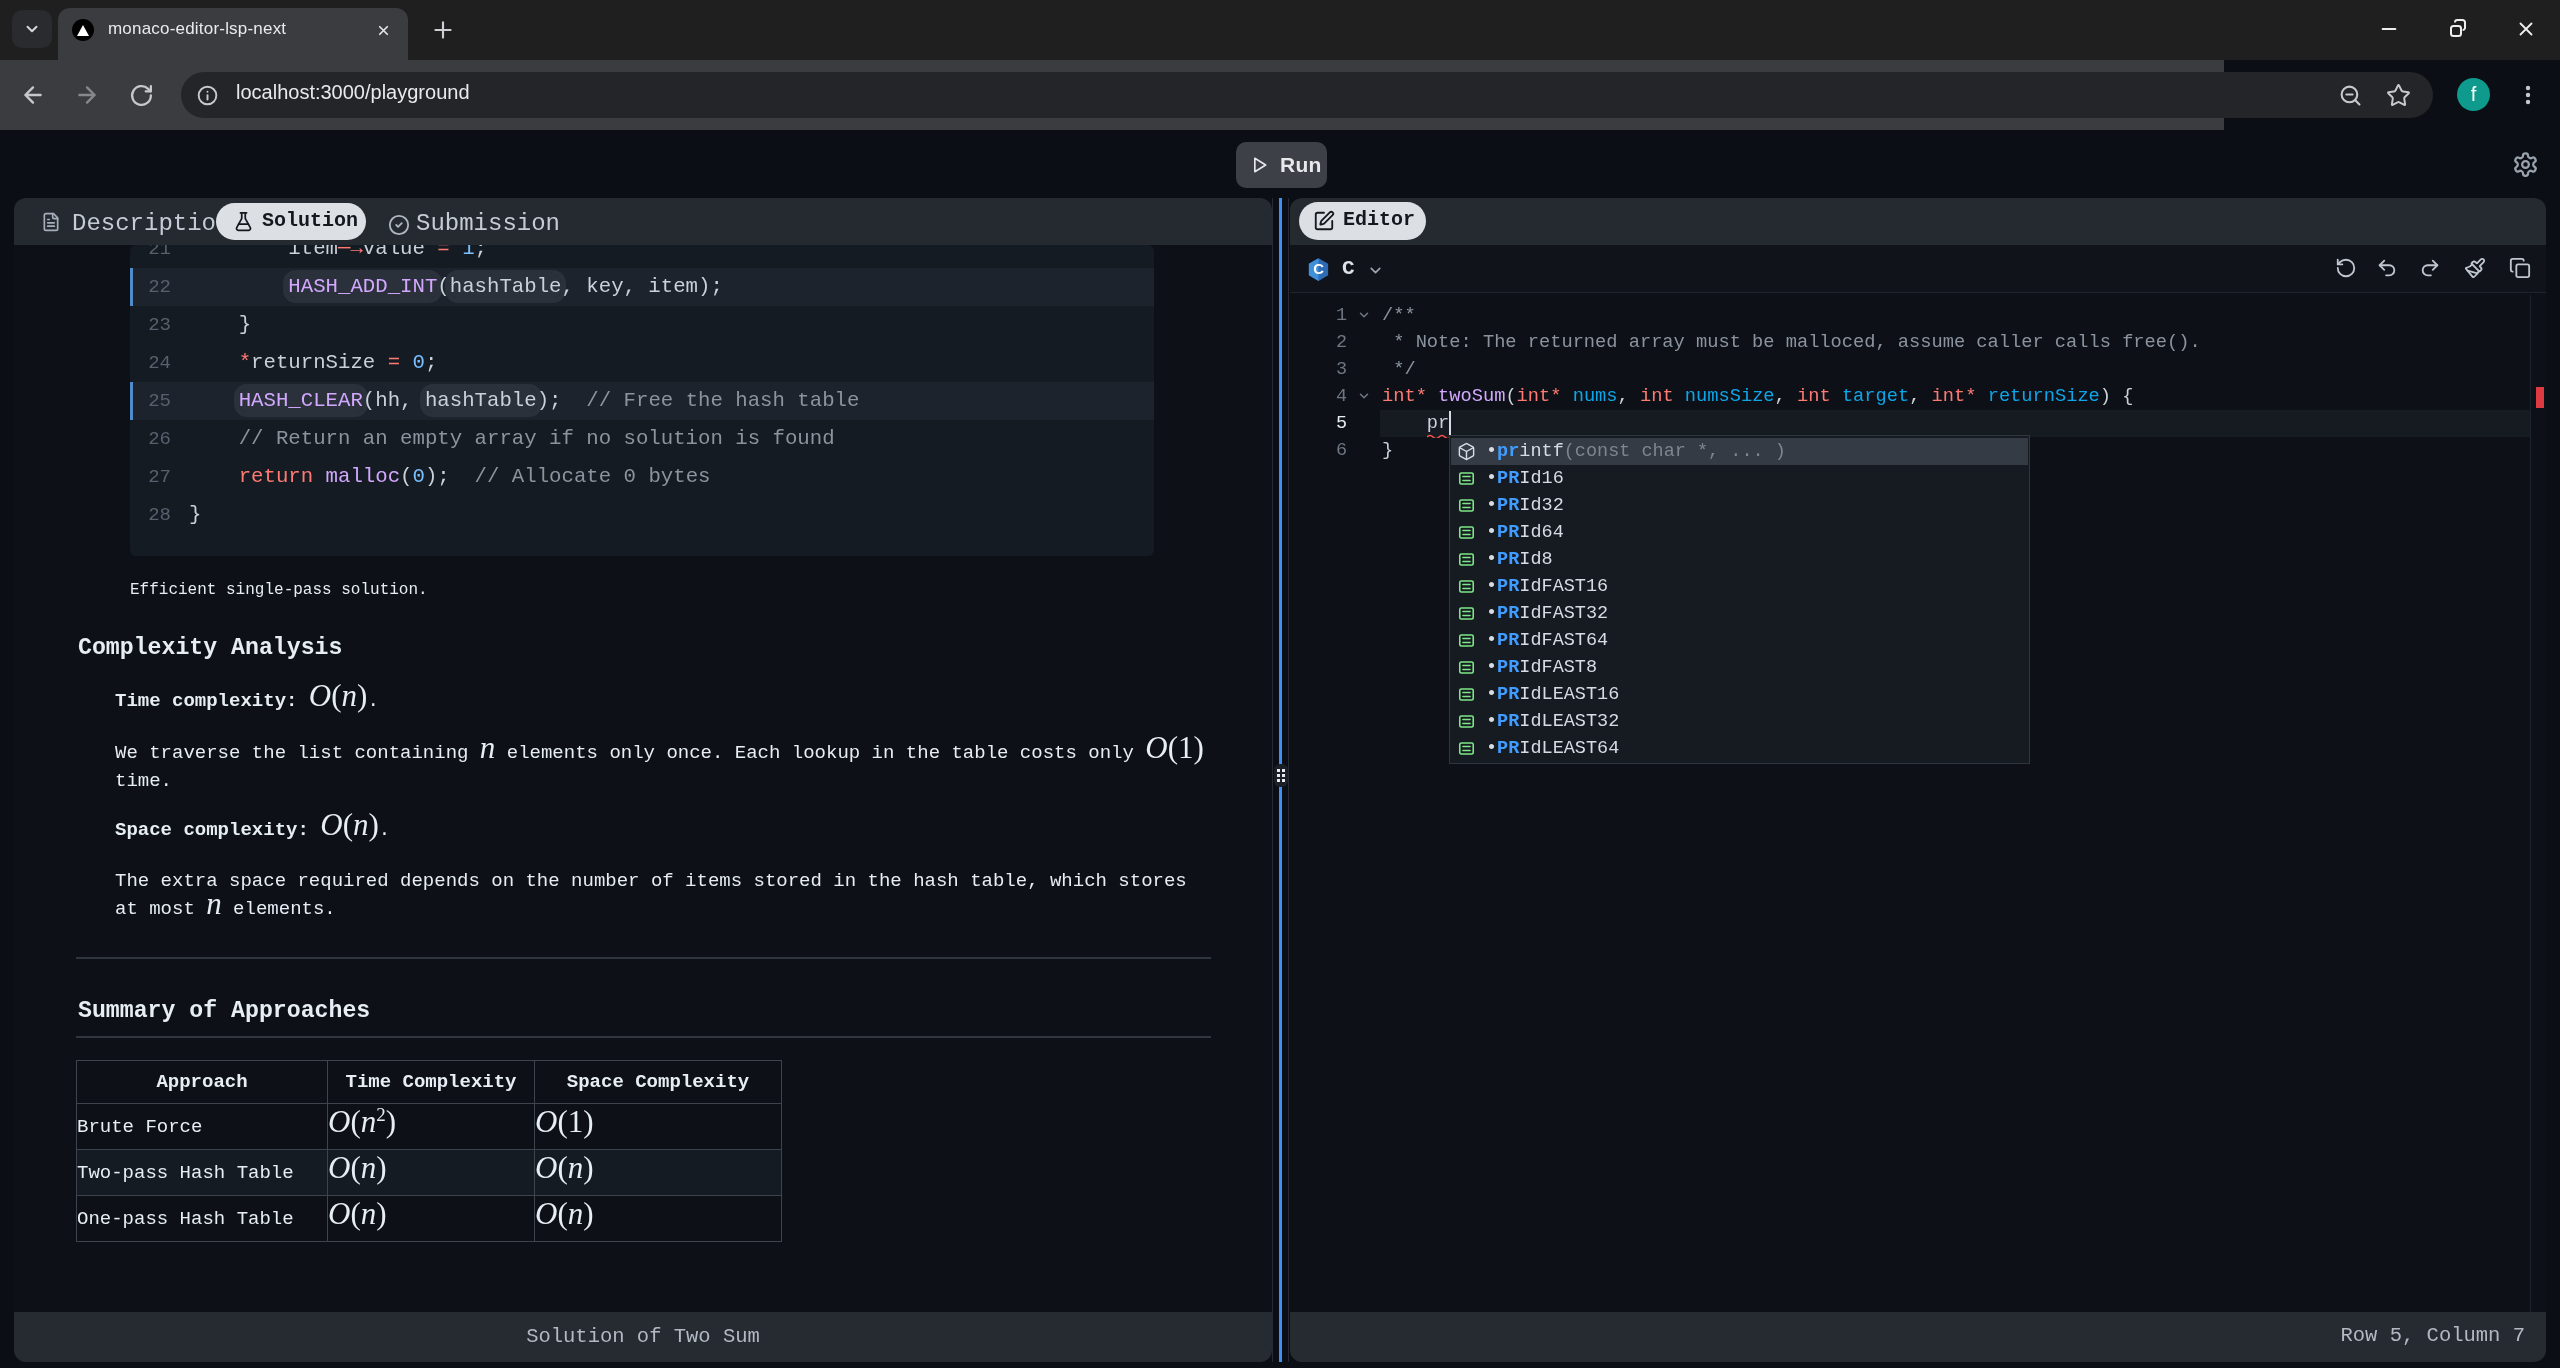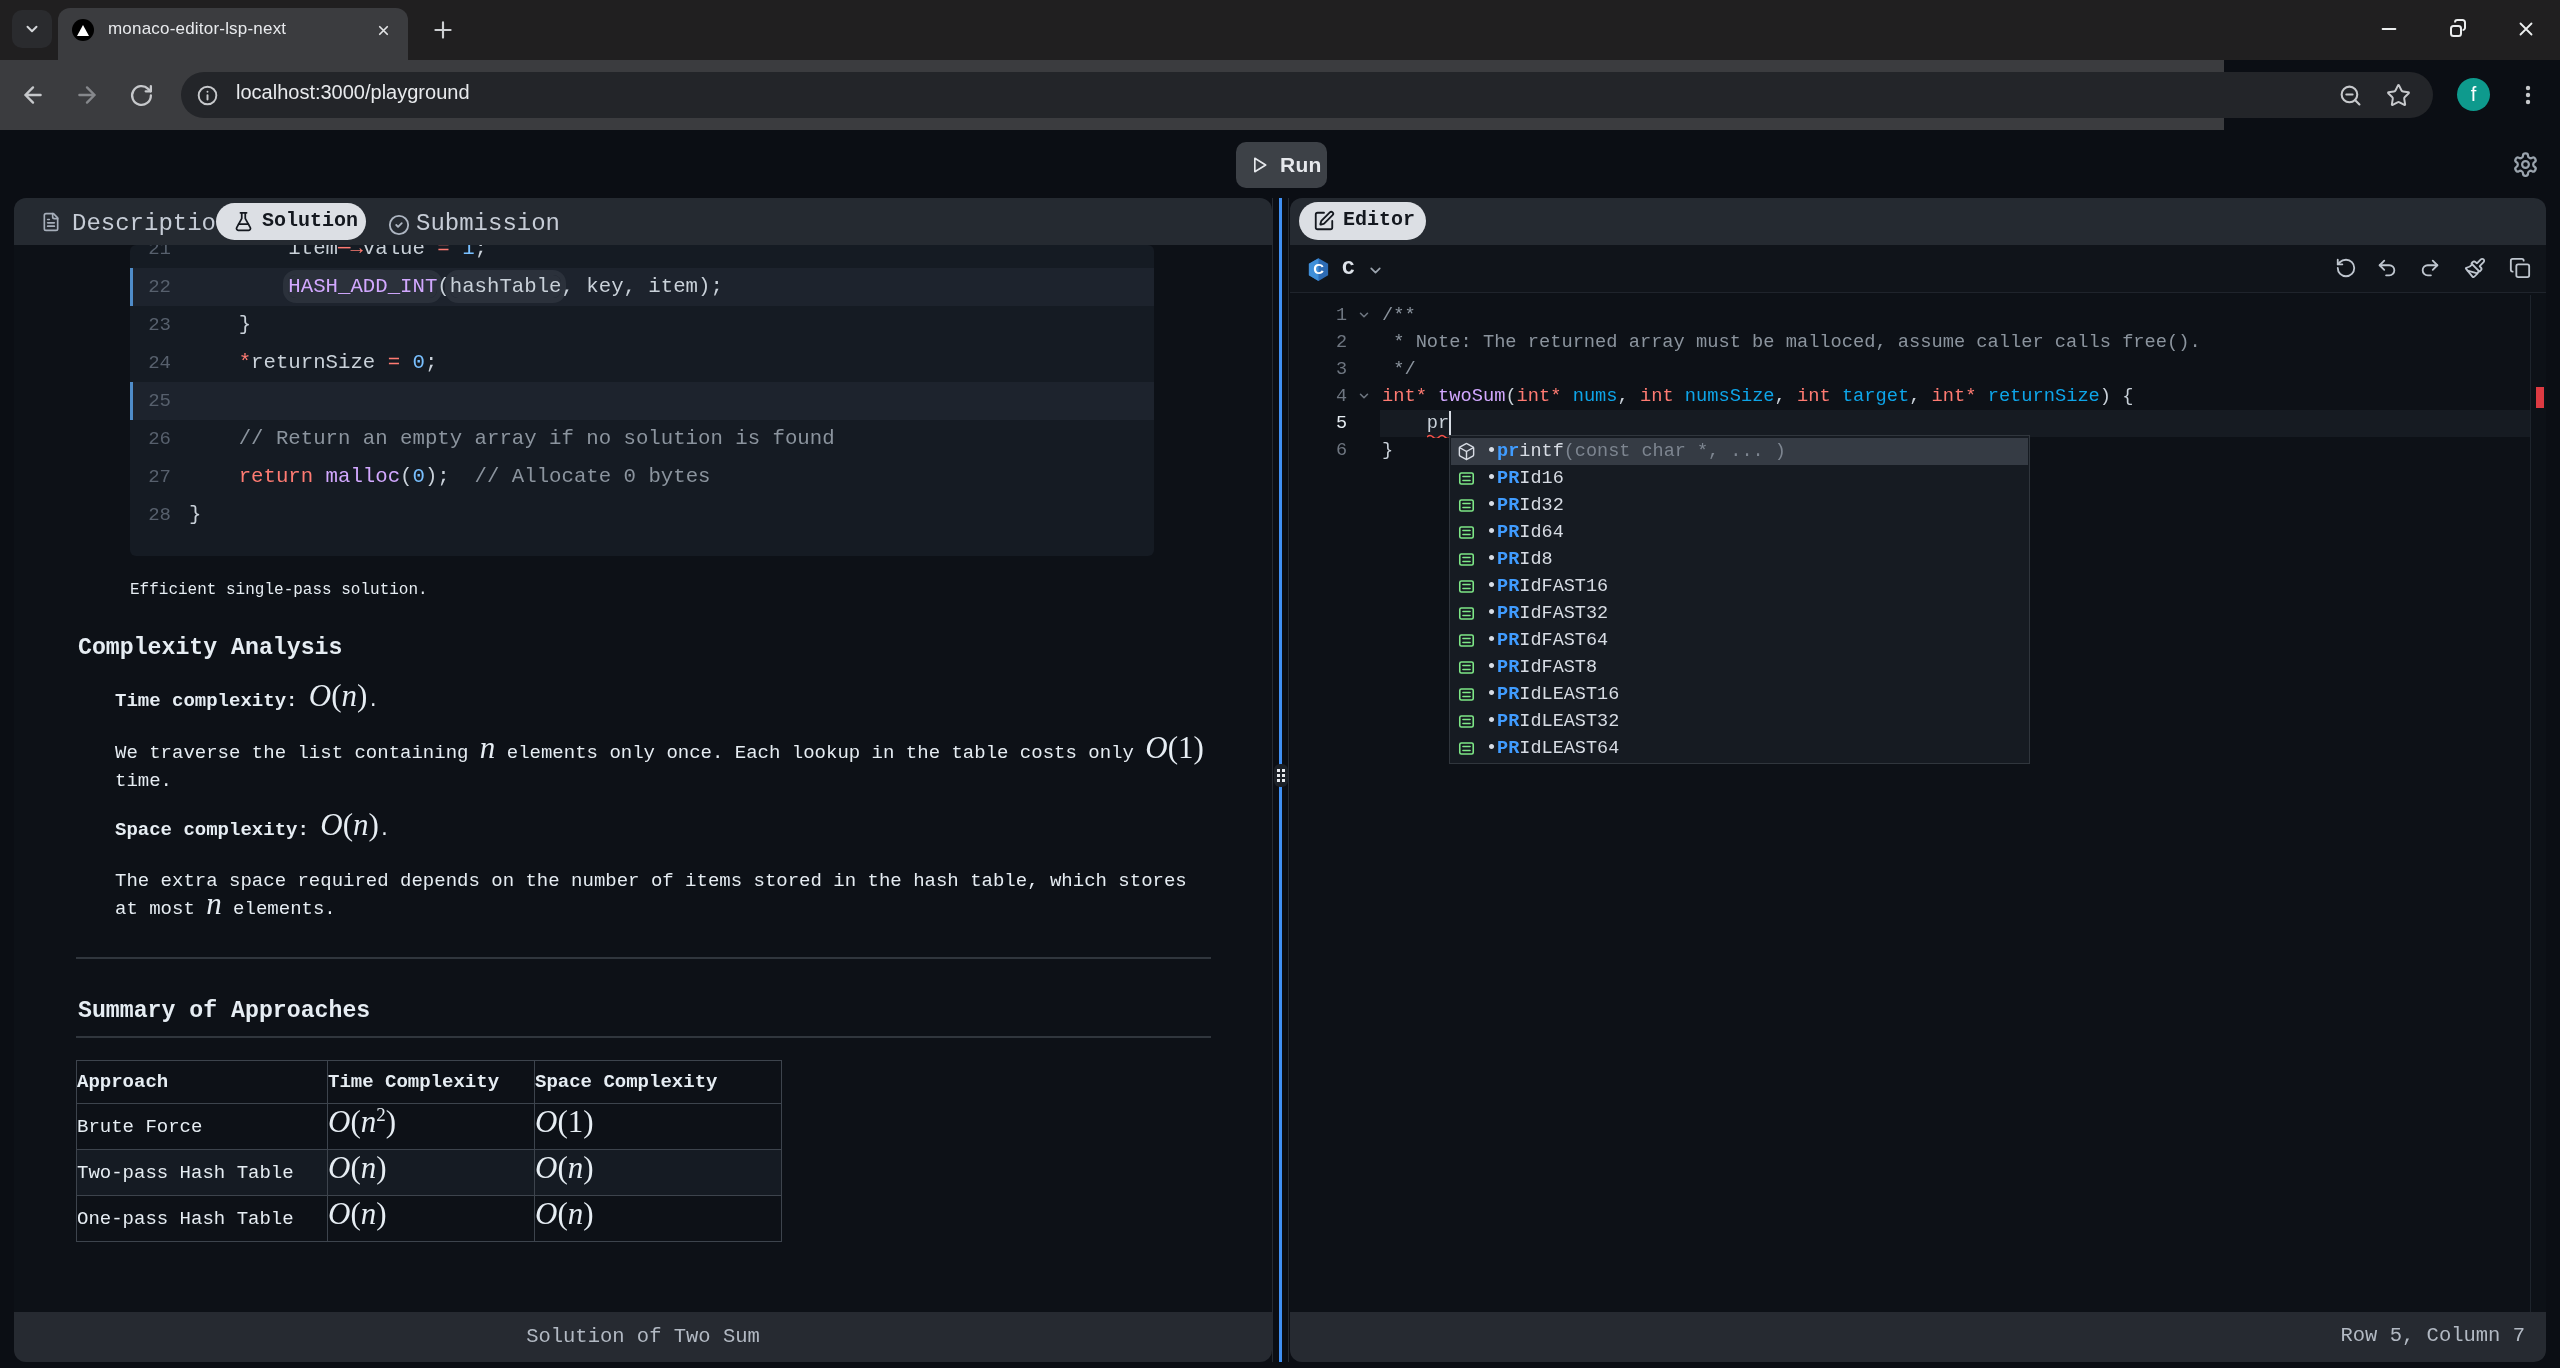--- a/index.html
+++ b/index.html
@@ -177,7 +177,7 @@
       <div class="crow hl" style="top:23px"><span class="ln">22</span><span class="cd">        <span class="tk-f wpill">HASH_ADD_INT</span>(<span class="wpill">hashTable</span>, key, item);</span></div>
       <div class="crow" style="top:61px"><span class="ln">23</span><span class="cd">    }</span></div>
       <div class="crow" style="top:99px"><span class="ln">24</span><span class="cd">    <span class="tk-k">*</span>returnSize <span class="tk-k">=</span> <span class="tk-n">0</span>;</span></div>
-      <div class="crow hl" style="top:137px"><span class="ln">25</span></div>
+      <div class="crow hl" style="top:137px"><span class="ln">25</span><span class="cd">    <span class="tk-f wpill">HASH_CLEAR</span>(hh, <span class="wpill">hashTable</span>);  <span class="tk-c">// Free the hash table</span></span></div>
       <div class="crow" style="top:175px"><span class="ln">26</span><span class="cd">    <span class="tk-c">// Return an empty array if no solution is found</span></span></div>
       <div class="crow" style="top:213px"><span class="ln">27</span><span class="cd">    <span class="tk-k">return</span> <span class="tk-f">malloc</span>(<span class="tk-n">0</span>);  <span class="tk-c">// Allocate 0 bytes</span></span></div>
       <div class="crow" style="top:251px"><span class="ln">28</span><span class="cd">}</span></div>

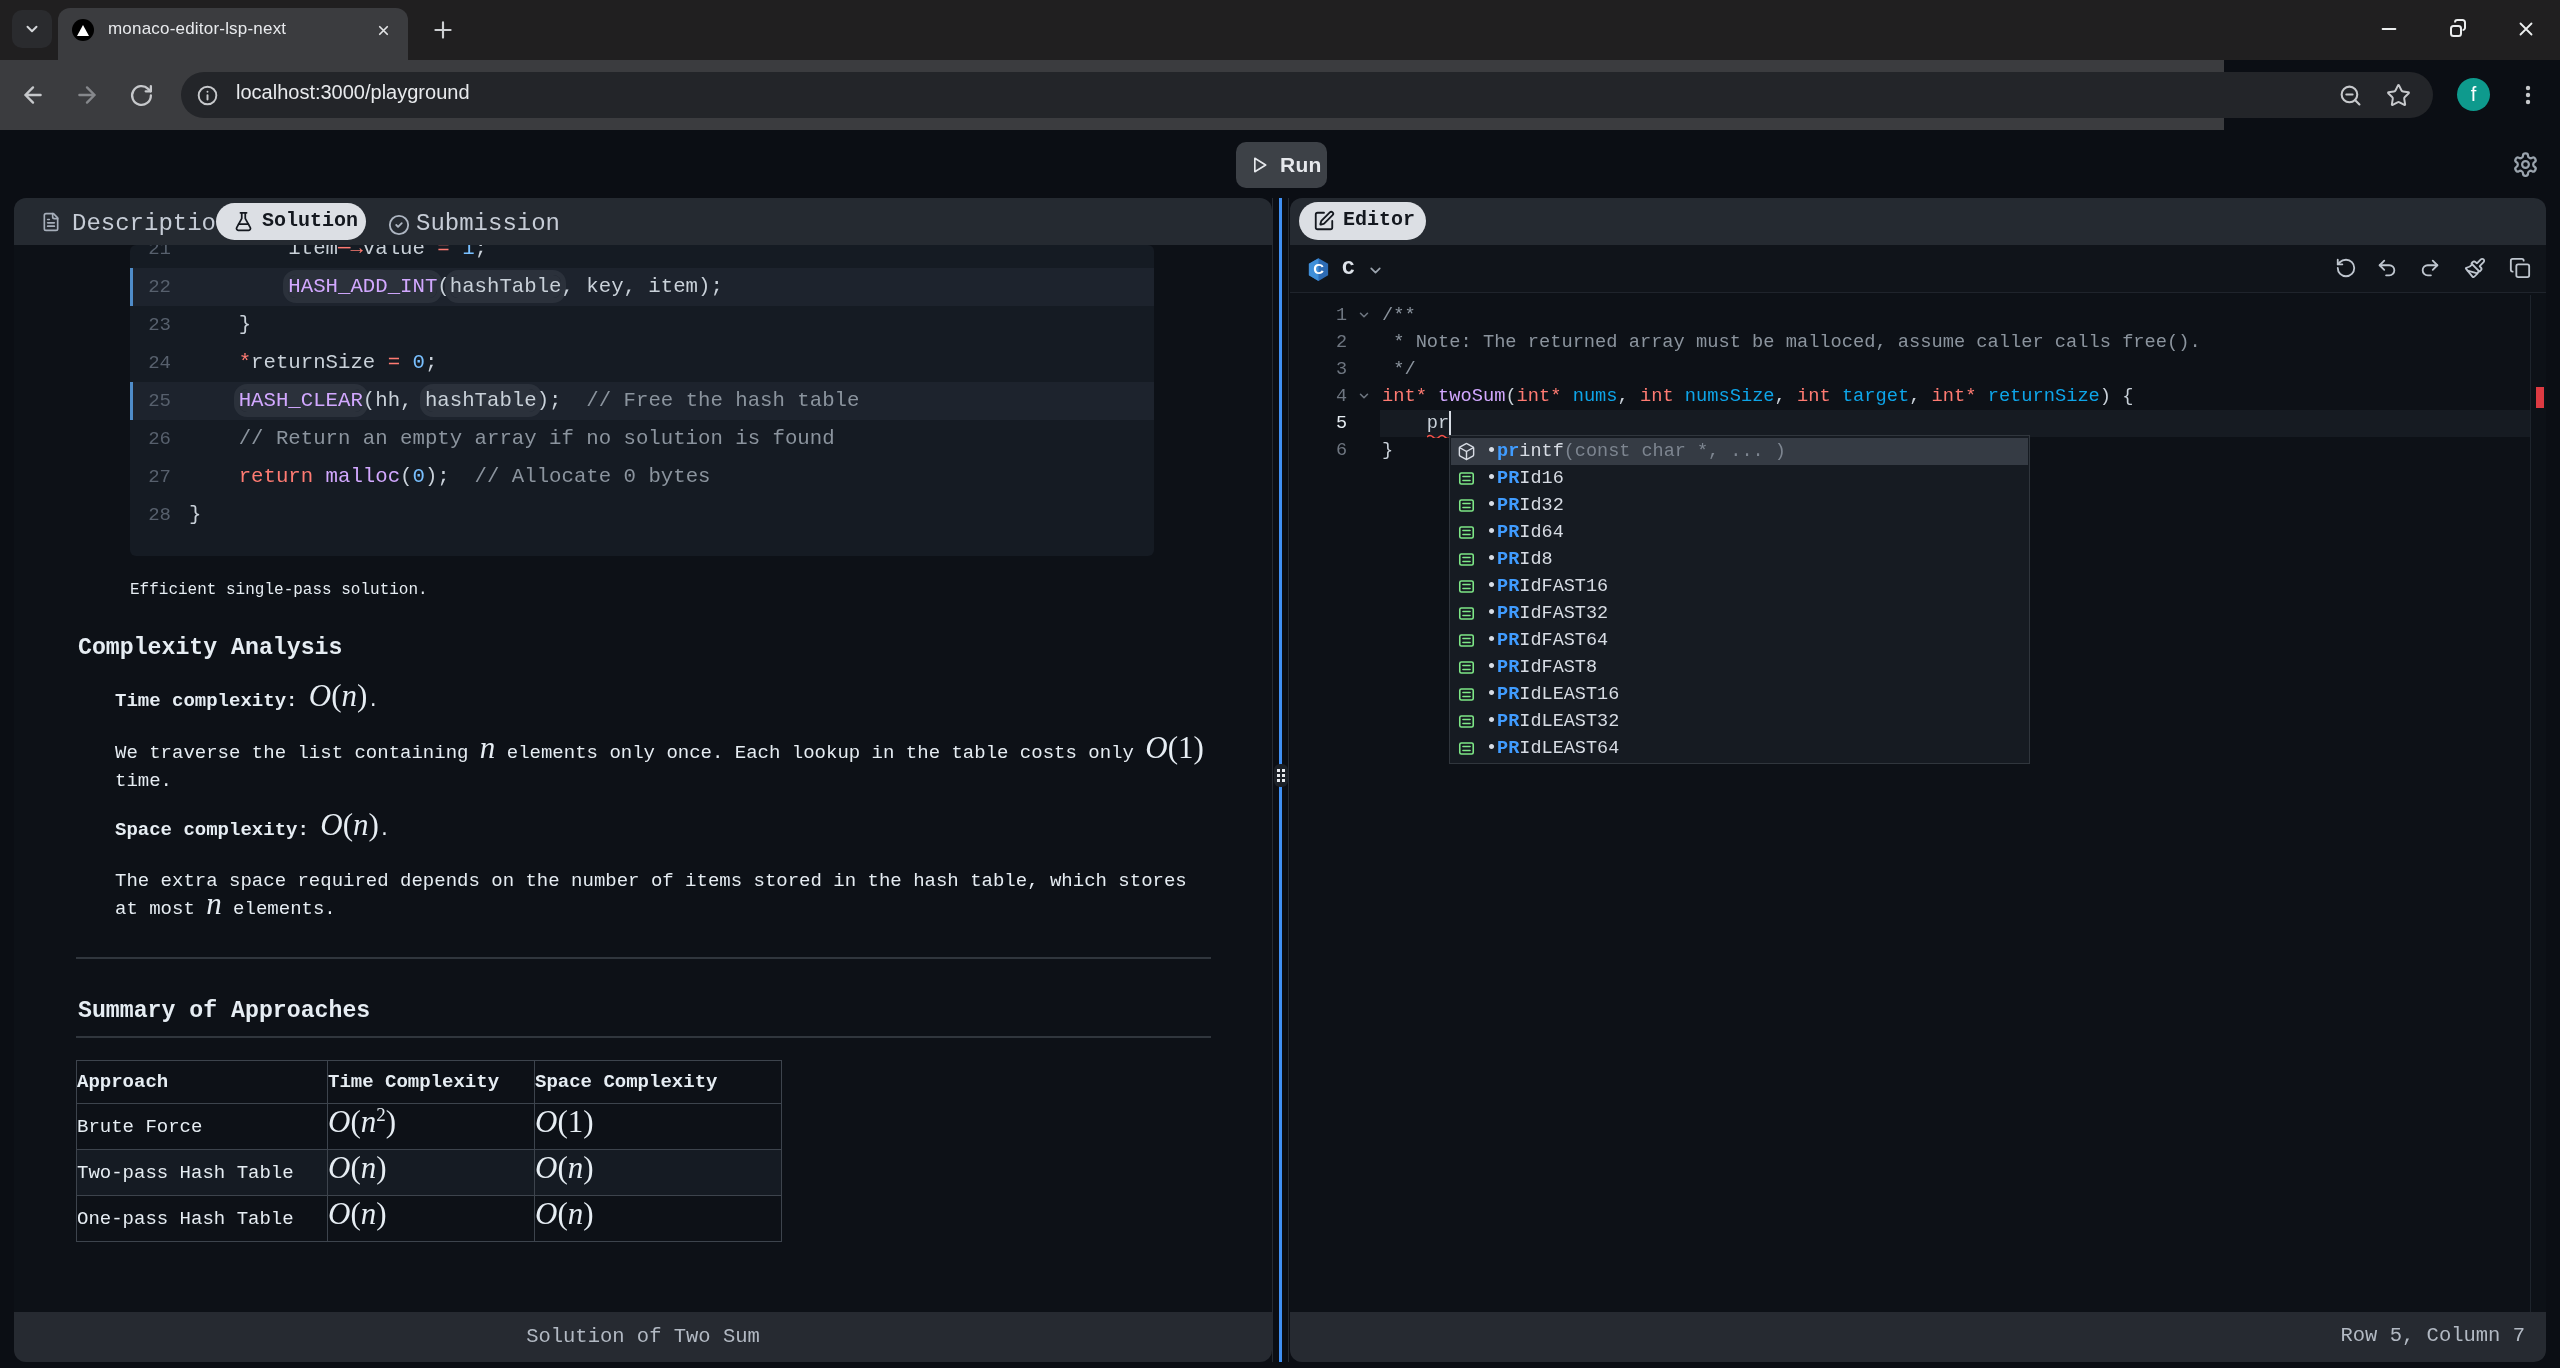--- a/index.html
+++ b/index.html
@@ -53,7 +53,7 @@
   
   #tbl { position:absolute; left:62px; top:862px; border-collapse:collapse; color:#e6edf3; font-size:19px; }
   #tbl th, #tbl td { border:1px solid #3d444d; }
-  #tbl th { height:43px; font-size:19px; text-align:left; font-weight:bold; }
+  #tbl th { height:43px; font-size:19px; text-align:center; font-weight:bold; }
   #tbl td { height:46px; }
   #tbl .zebra { background:#151b23; }
   #tbl .c1 { width:251px; } #tbl .c2 { width:207px; } #tbl .c3 { width:247px; }

